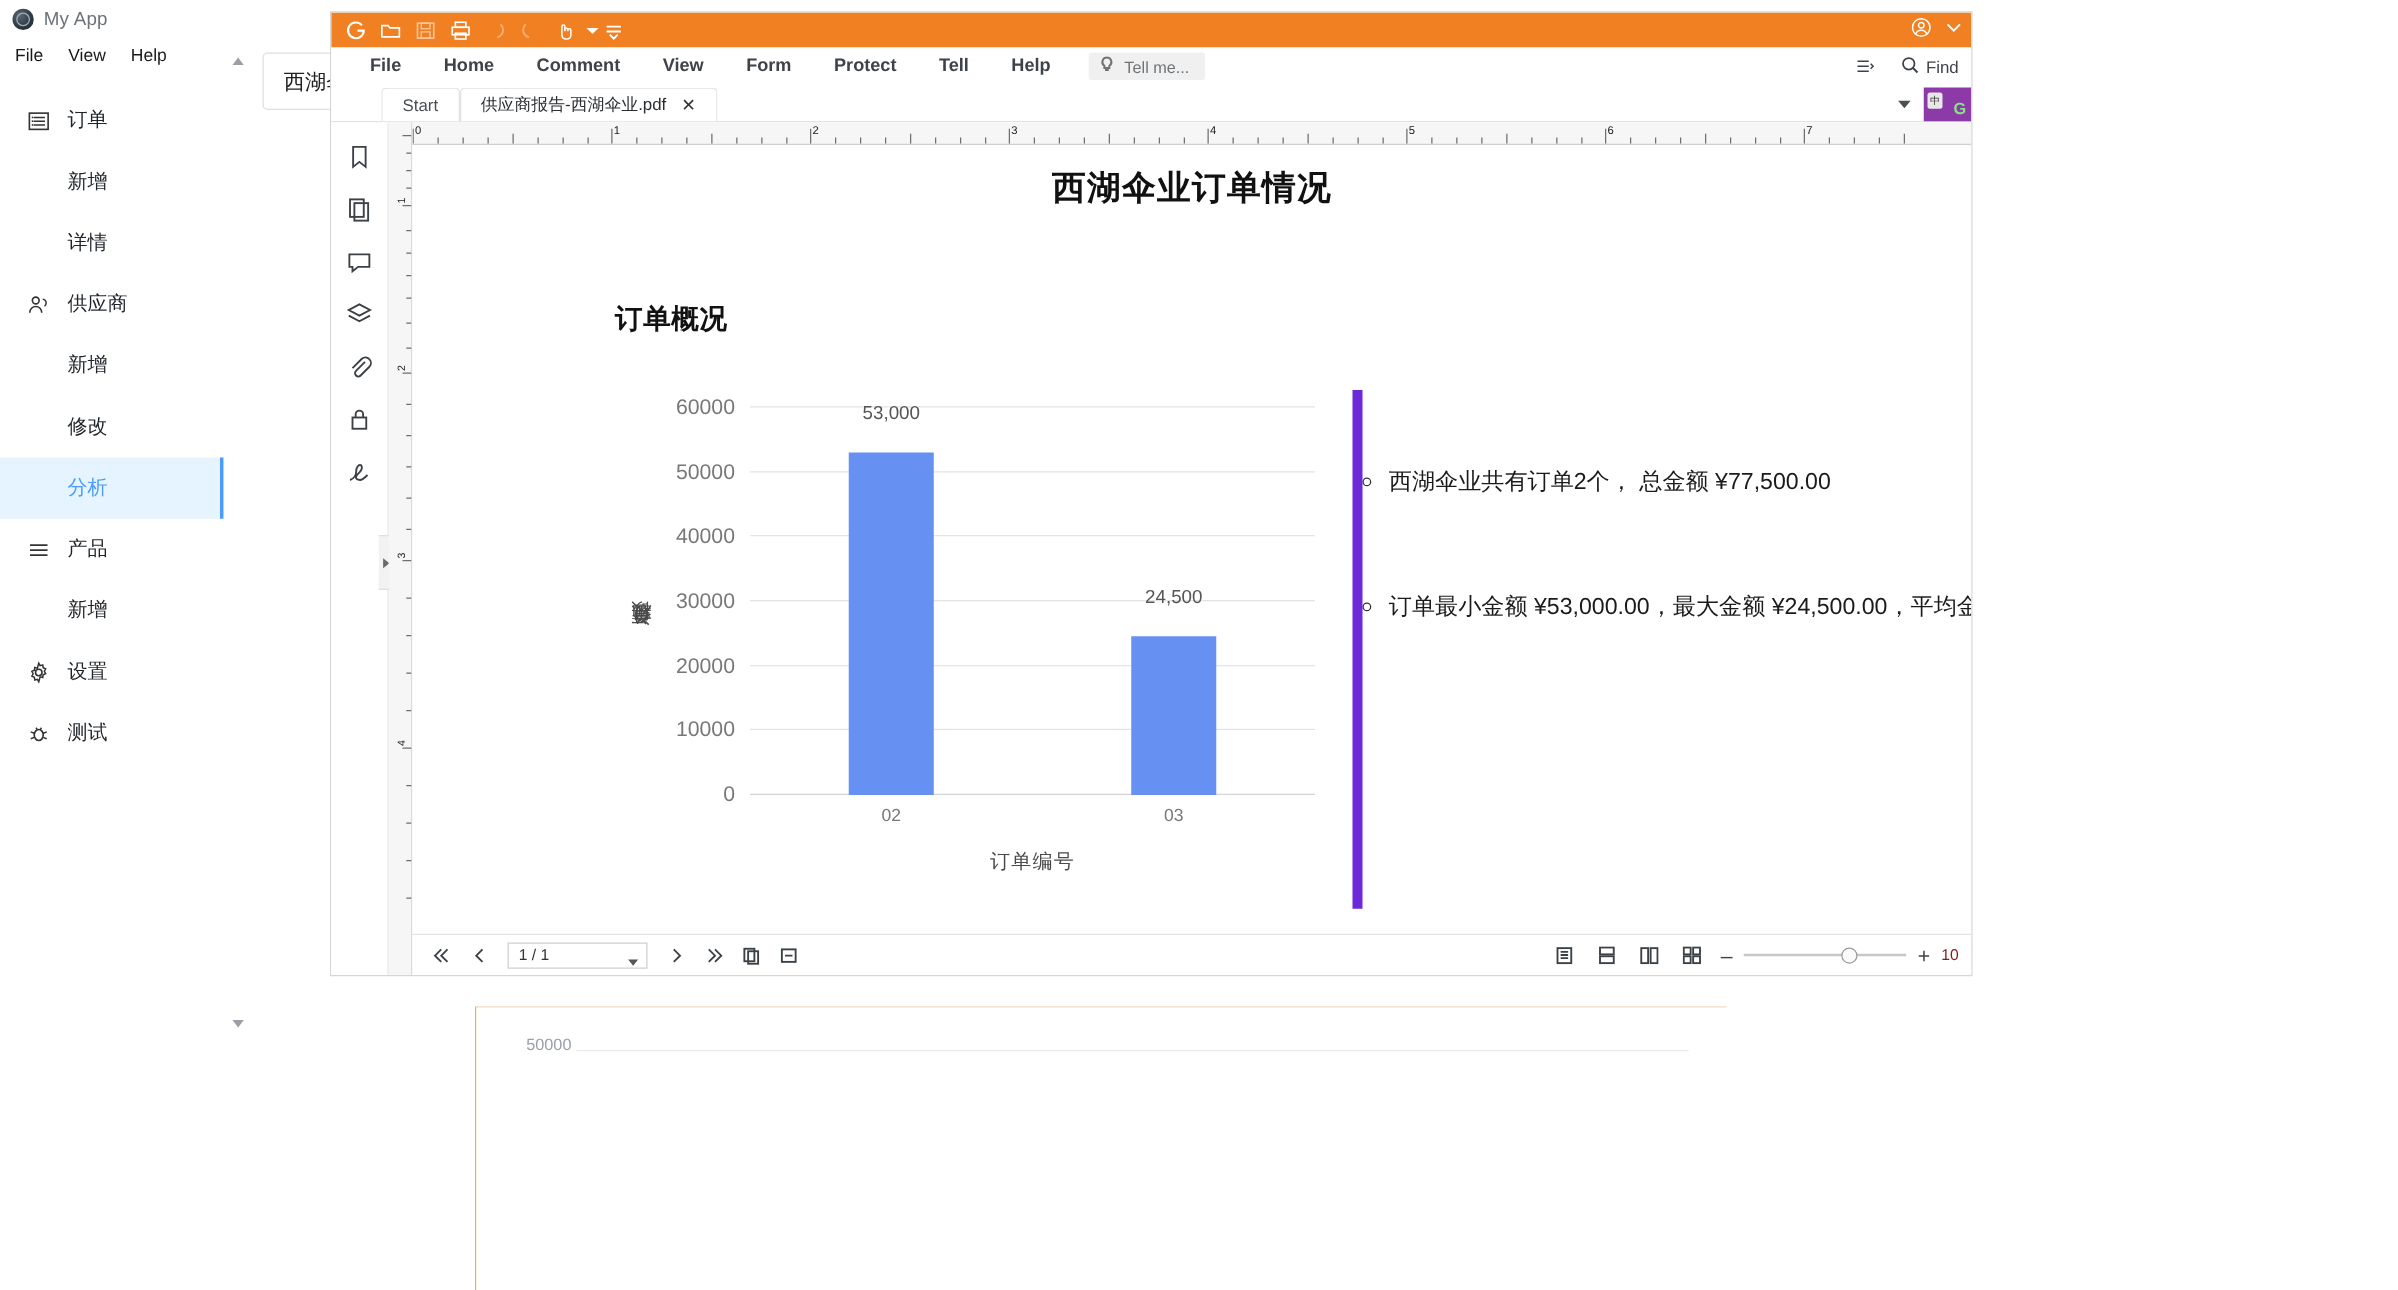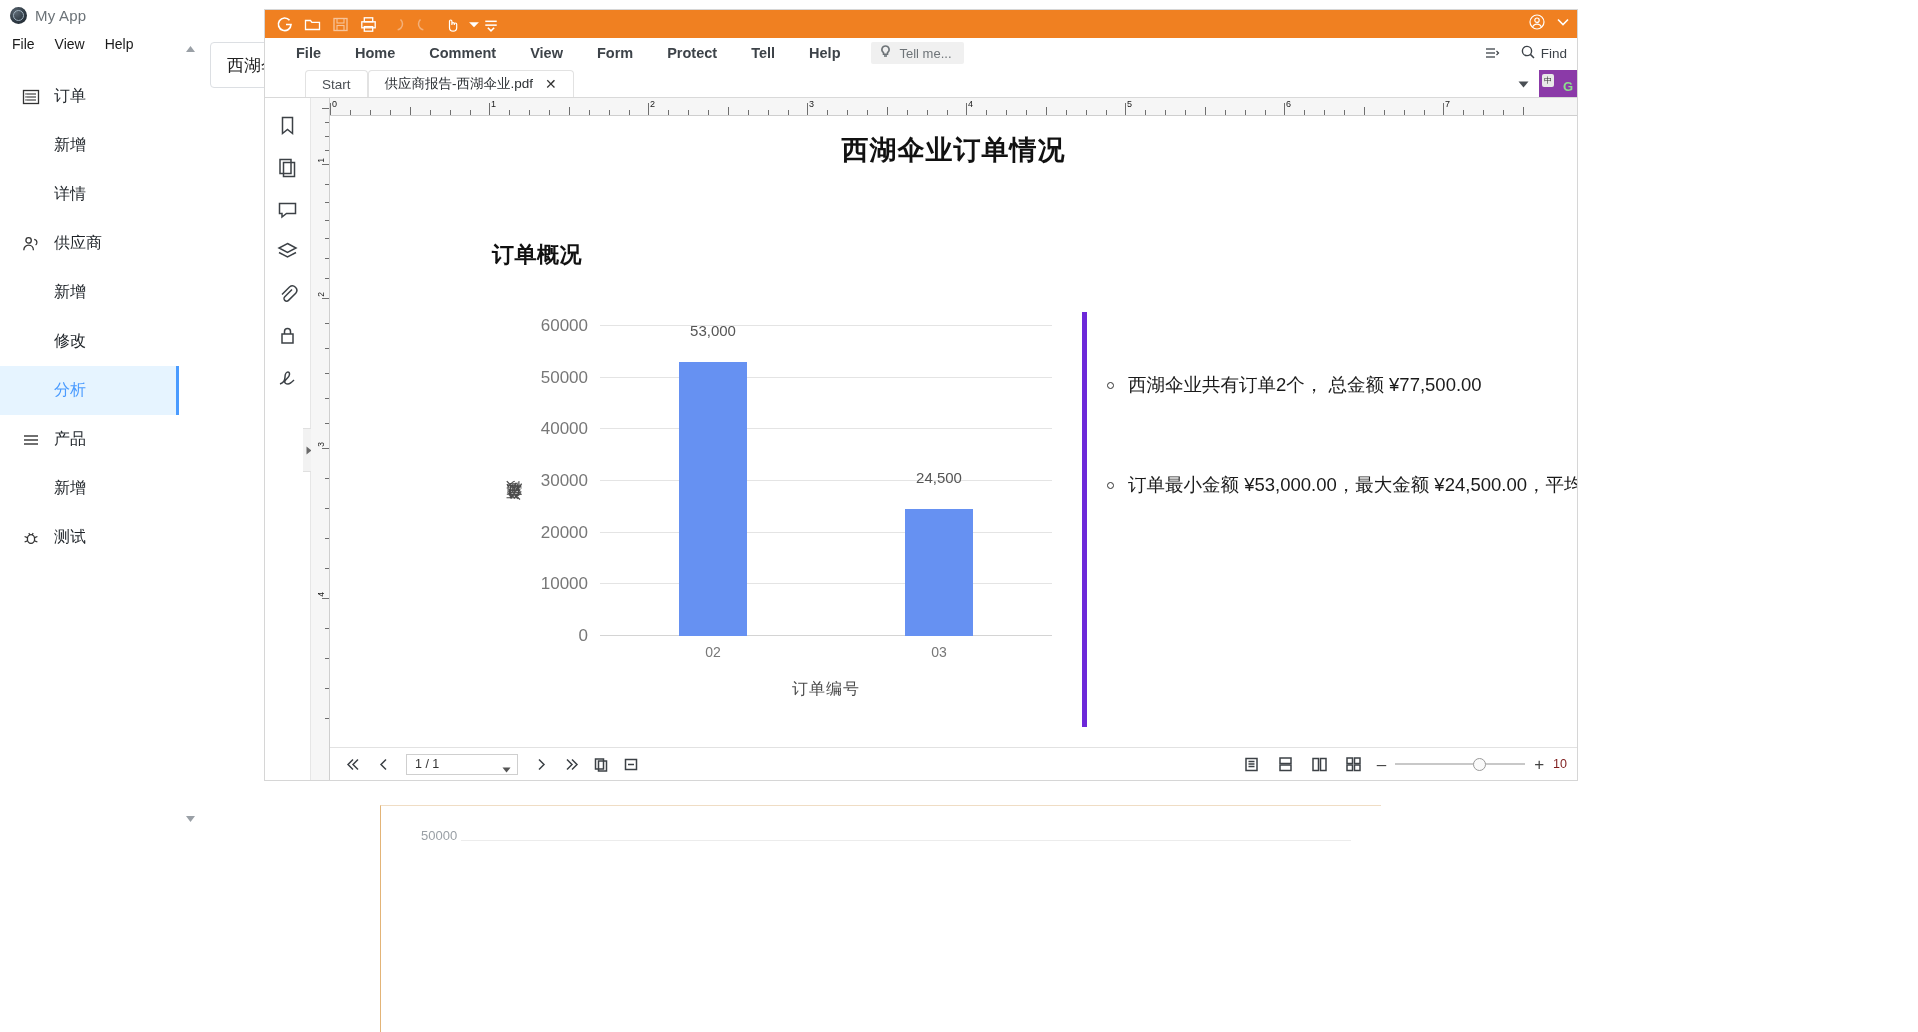--- a/index.html
+++ b/index.html
@@ -199,7 +199,7 @@
   
   .bullets{
     position:absolute;left:752px;top:196px;right:-250px;bottom:20px;
-    border-left:5px solid #6d28d9;padding-left:20px;box-sizing:border-box;
+    border-left:8px solid #6d28d9;box-sizing:border-box;
   }
   .bullet{display:flex;gap:14px;font-size:18.5px;color:#1b1b1b;line-height:1.6;}
   .bullet .dot{

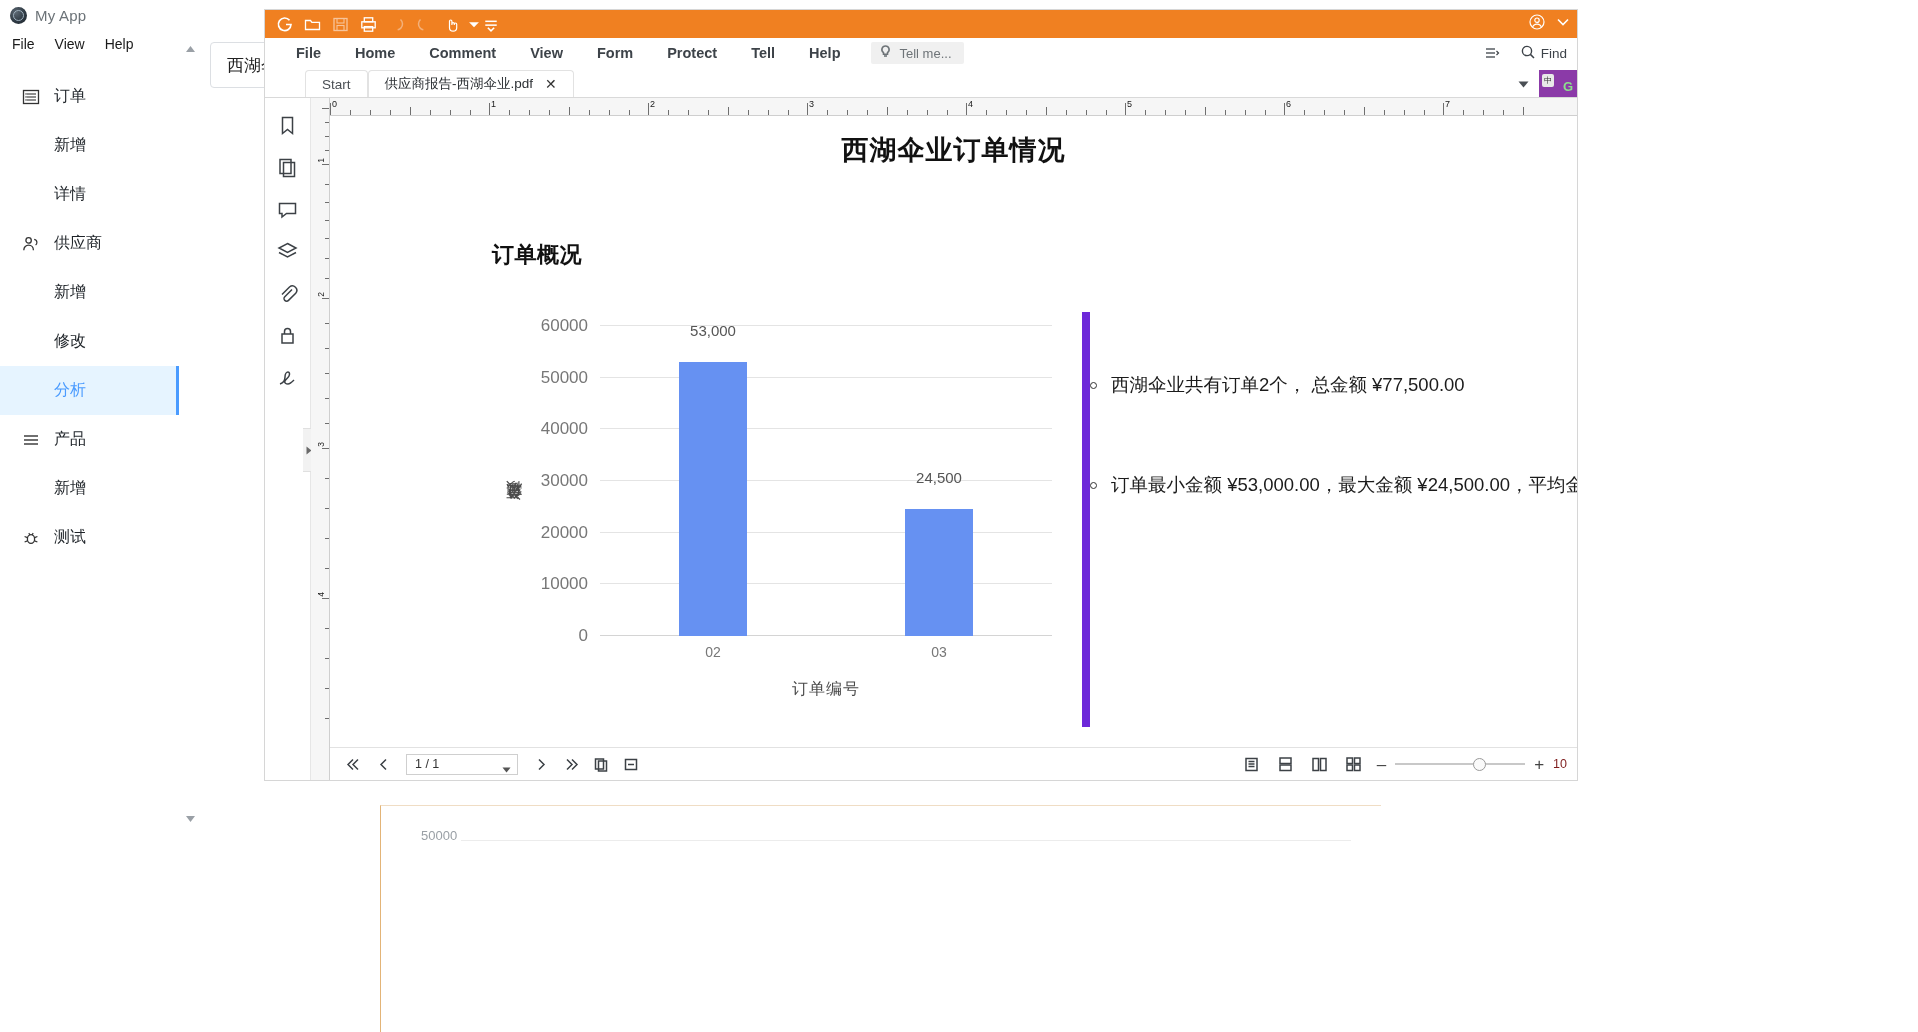--- a/index.html
+++ b/index.html
@@ -301,6 +301,15 @@
     </div>
     <div class="side-item sub">
       <span>新增</span>
+    </div>
+    <div class="side-item top">
+      <span class="side-ic">
+        <svg viewBox="0 0 18 18">
+            <circle cx="9" cy="9" r="2.6" fill="none" stroke="#333" stroke-width="1.3"></circle>
+            <path d="M9 1.6l1.1 1.9 2.1-.5.3 2.2 2 .9-1 1.9 1 1.9-2 .9-.3 2.2-2.1-.5L9 16.4l-1.1-1.9-2.1.5-.3-2.2-2-.9 1-1.9-1-1.9 2-.9.3-2.2 2.1.5z" fill="none" stroke="#333" stroke-width="1.2"></path>
+          </svg>
+      </span>
+      <span>设置</span>
     </div>
     <div class="side-item top">
       <span class="side-ic">

